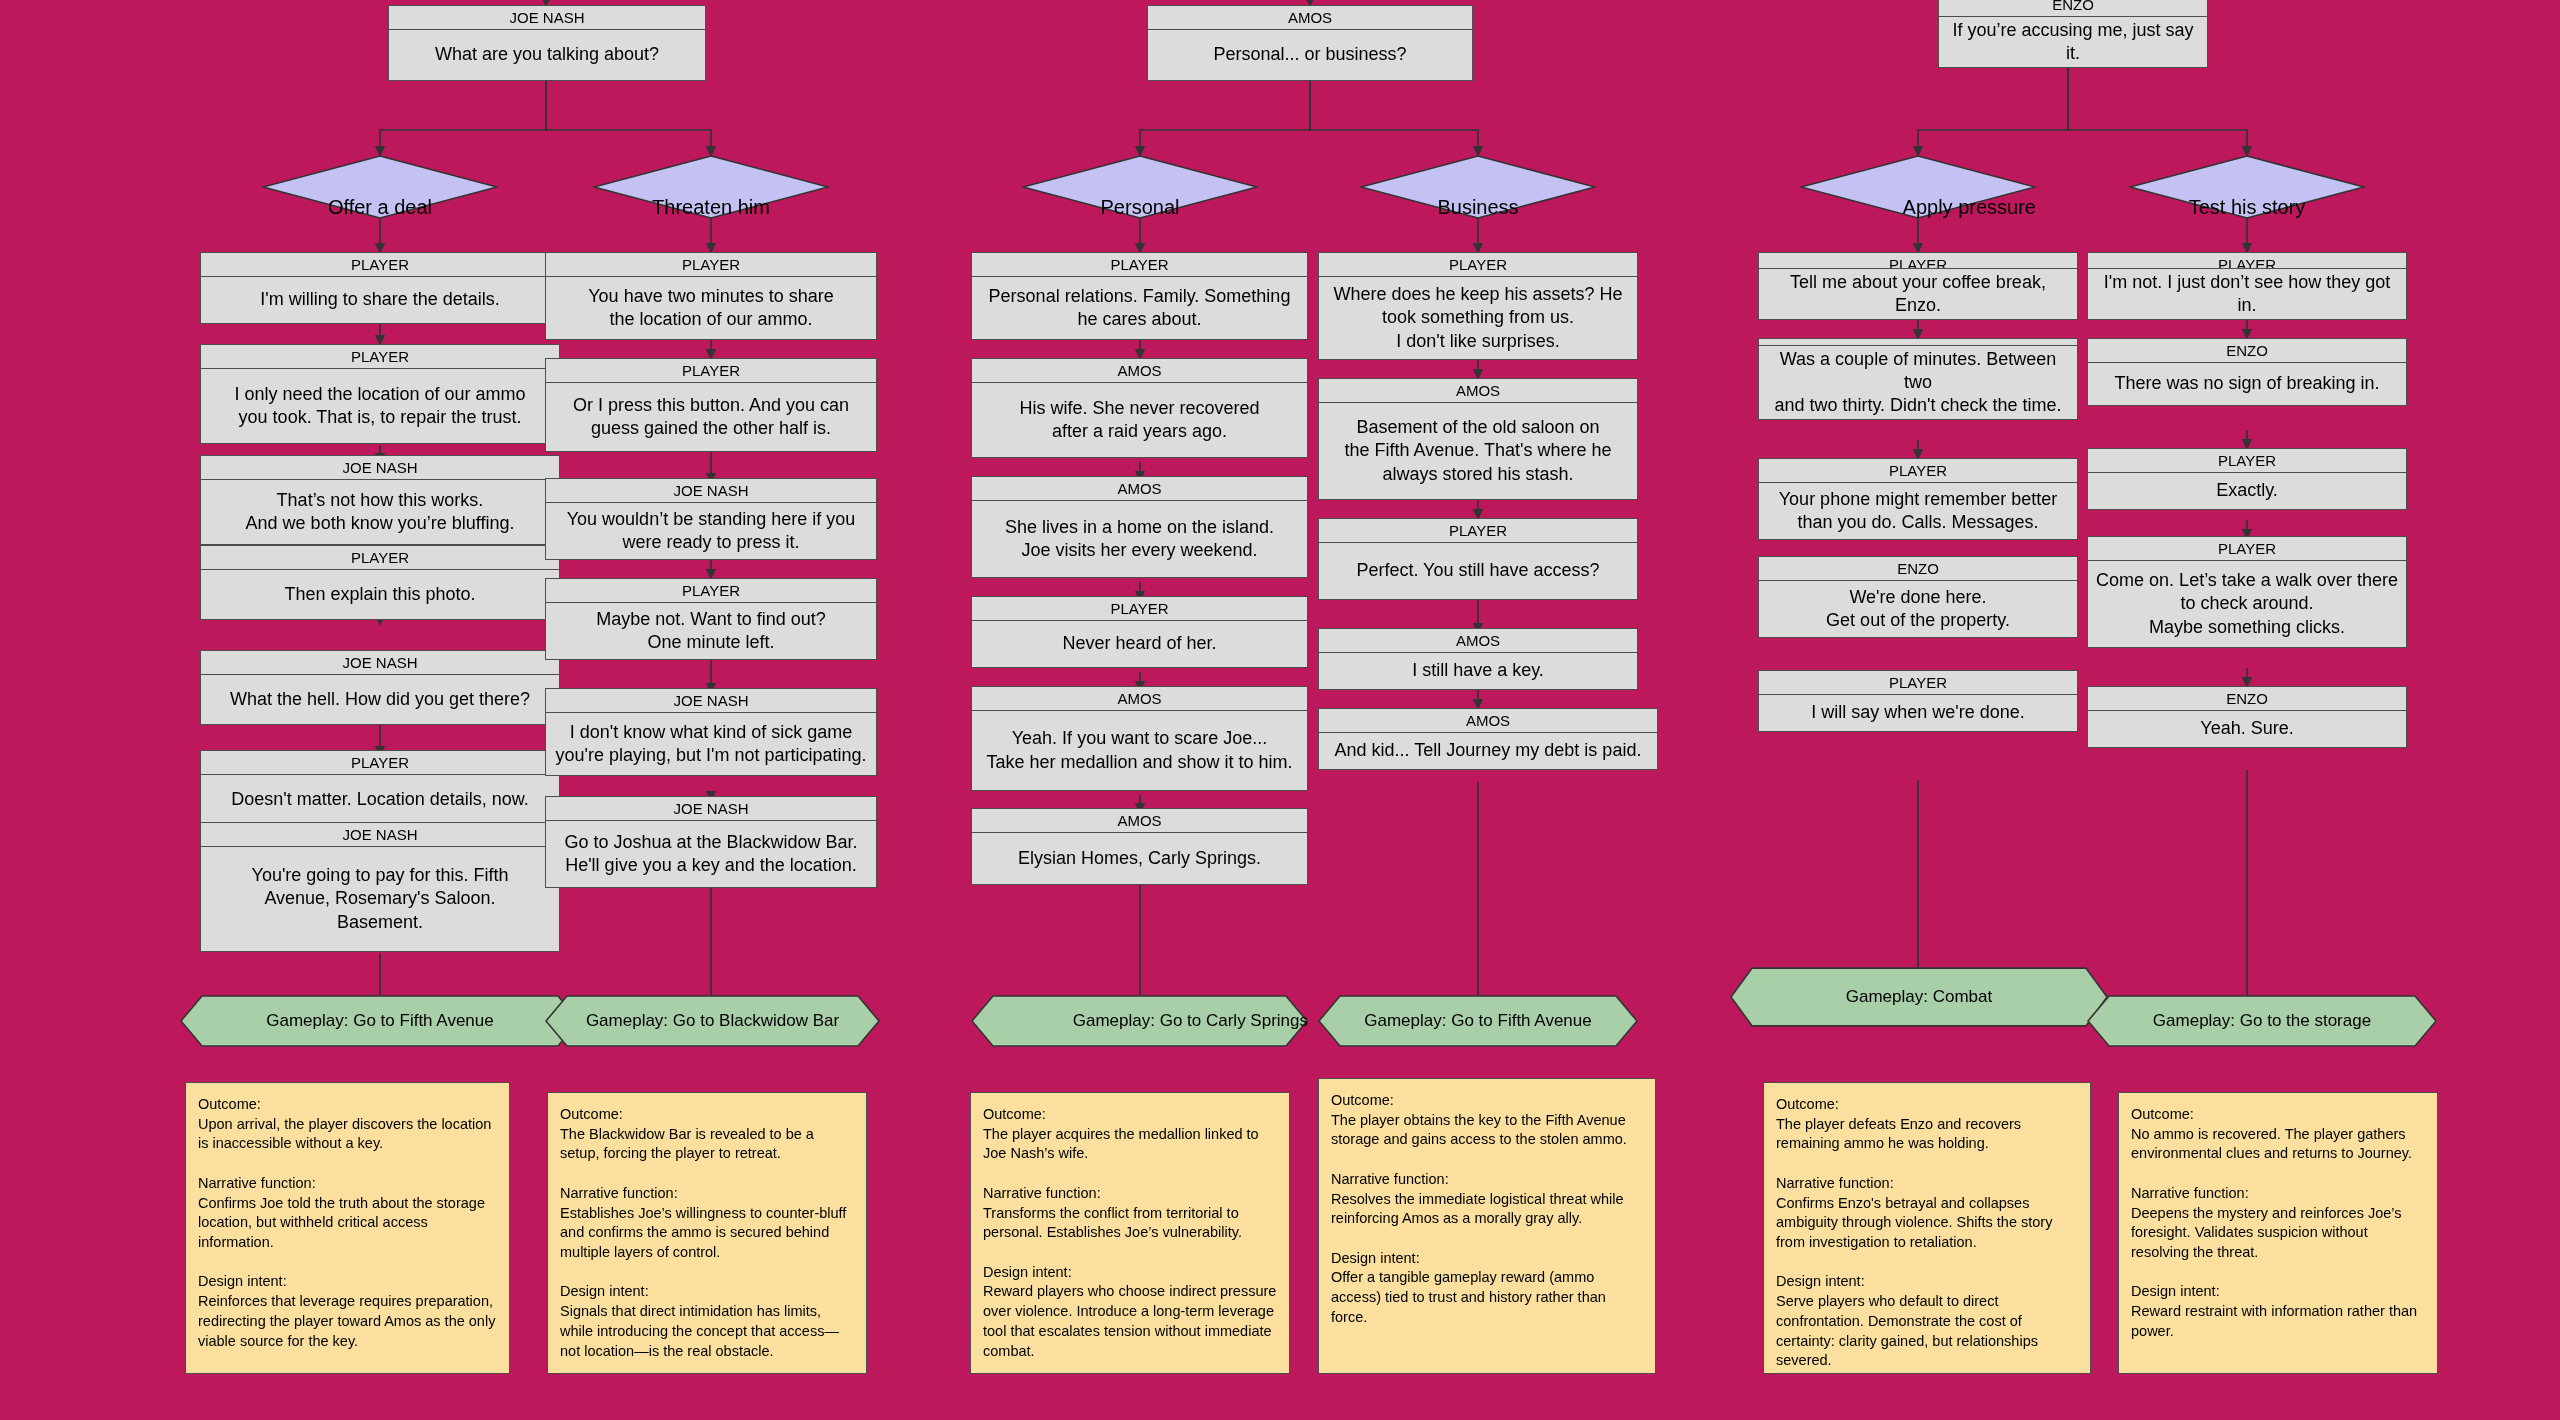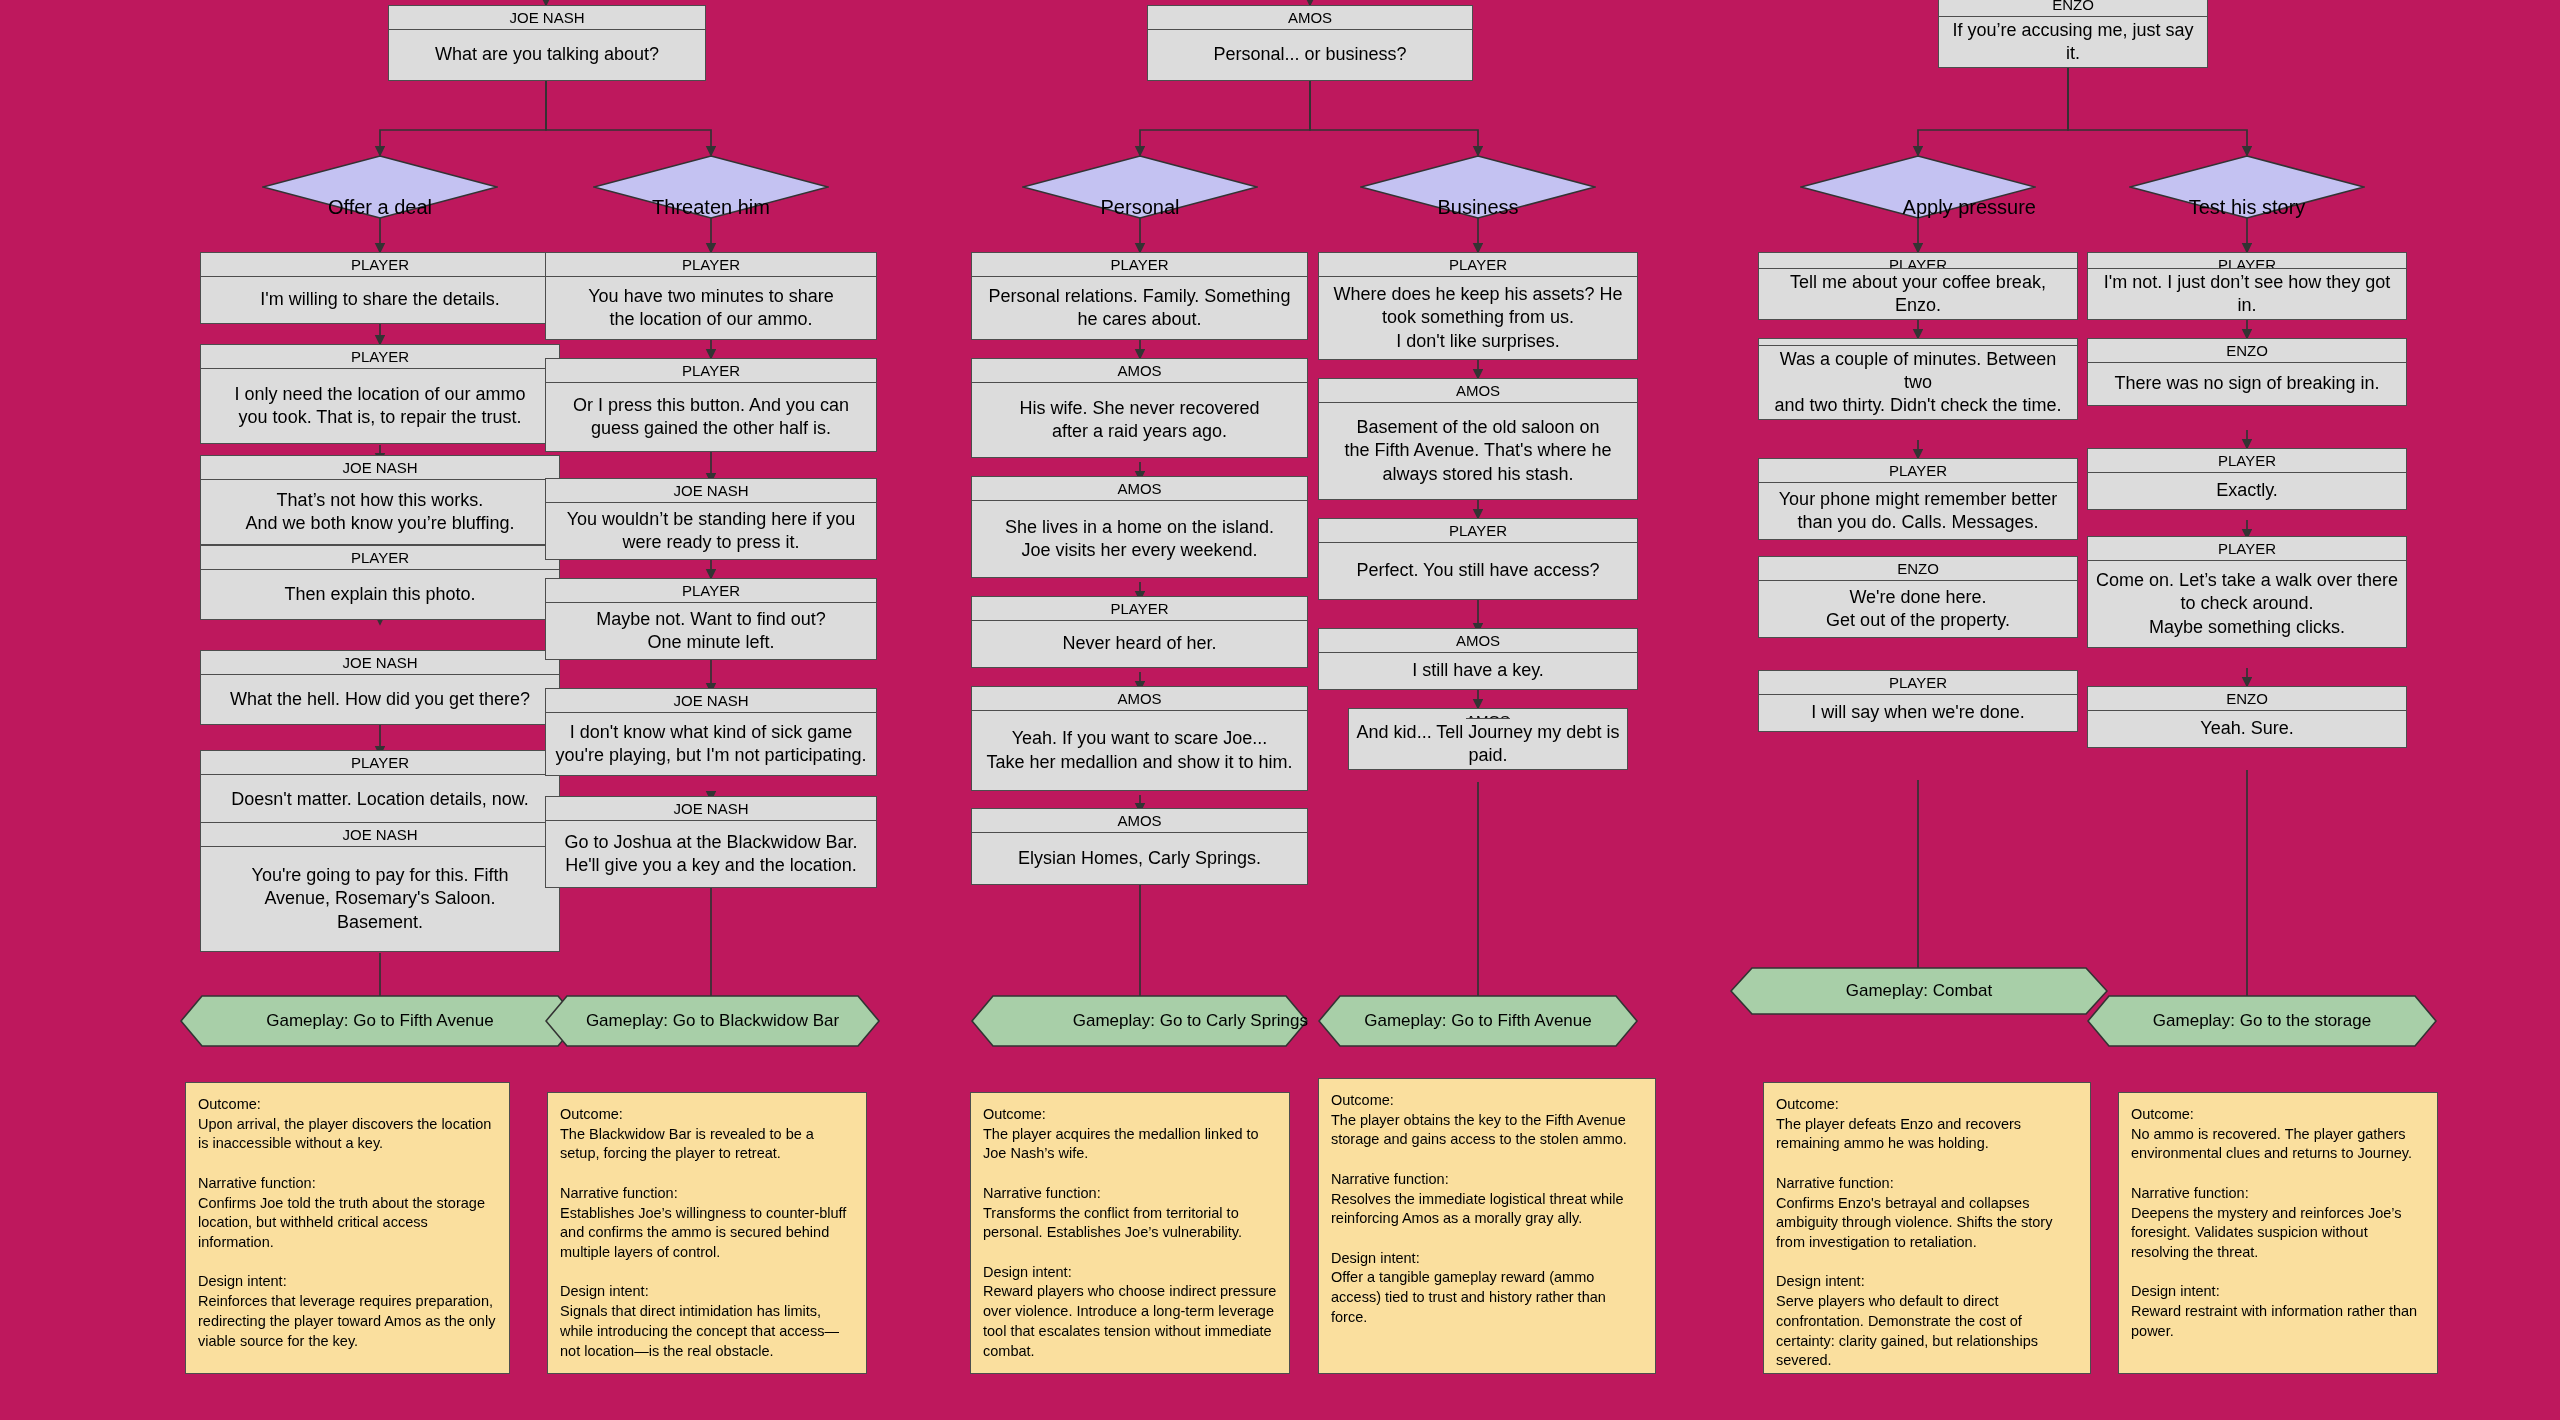--- a/index.html
+++ b/index.html
@@ -359,7 +359,7 @@
     <div class="node-speaker">AMOS</div>
     <div class="node-line">I still have a key.</div>
   </div>
-  <div class="node" style="left:1348px; top:708px; width:280px; height:62px;align-items:center;">
+  <div class="node" style="left:1318px; top:708px; width:340px; height:62px;">
     <div class="node-speaker">AMOS</div>
     <div class="node-line">And kid... Tell Journey my debt is paid.</div>
   </div>

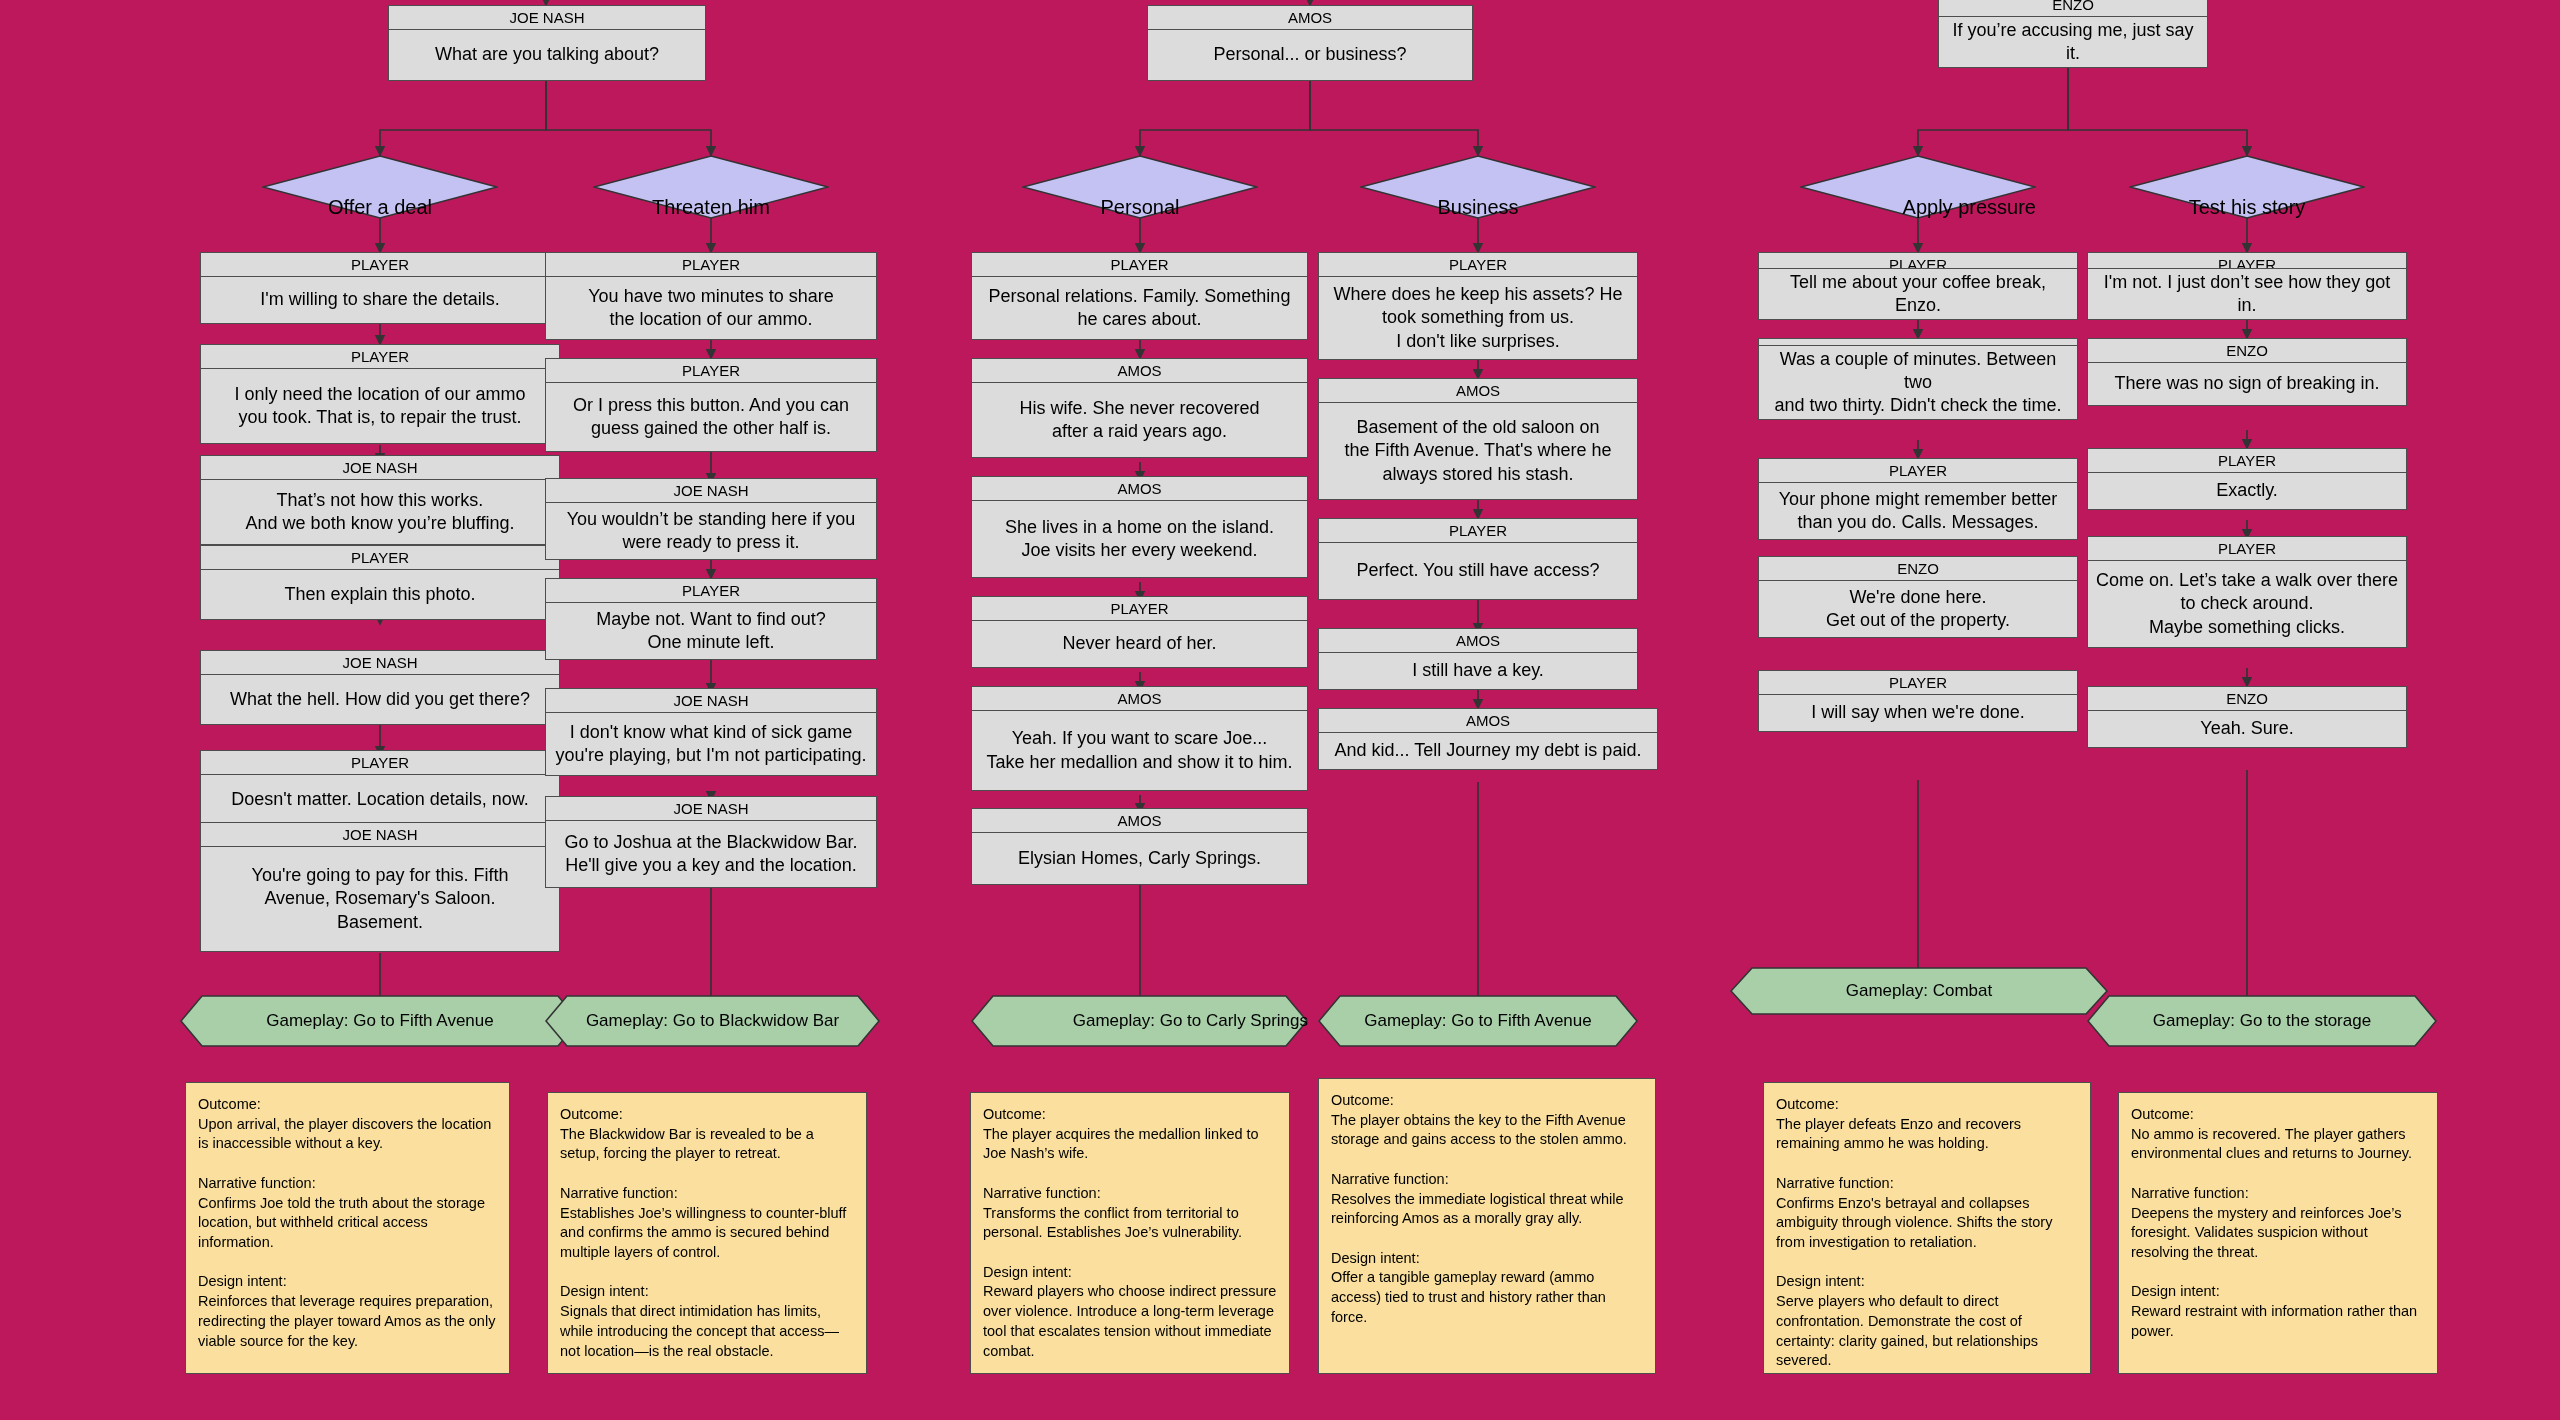--- a/index.html
+++ b/index.html
@@ -439,7 +439,7 @@
     <span>Gameplay: Go to Fifth Avenue</span>
   </div>
 
-  <div class="hex" style="left:1730px; top:967px; width:378px; height:48px;">
+  <div class="hex" style="left:1730px; top:967px; width:378px; height:60px;">
     <svg viewBox="0 0 378 52" preserveAspectRatio="none">
       <polygon points="22,1 356,1 377,26 356,51 22,51 1,26" fill="#a8cfa8" stroke="#333333" stroke-width="1.6"></polygon>
     </svg>

